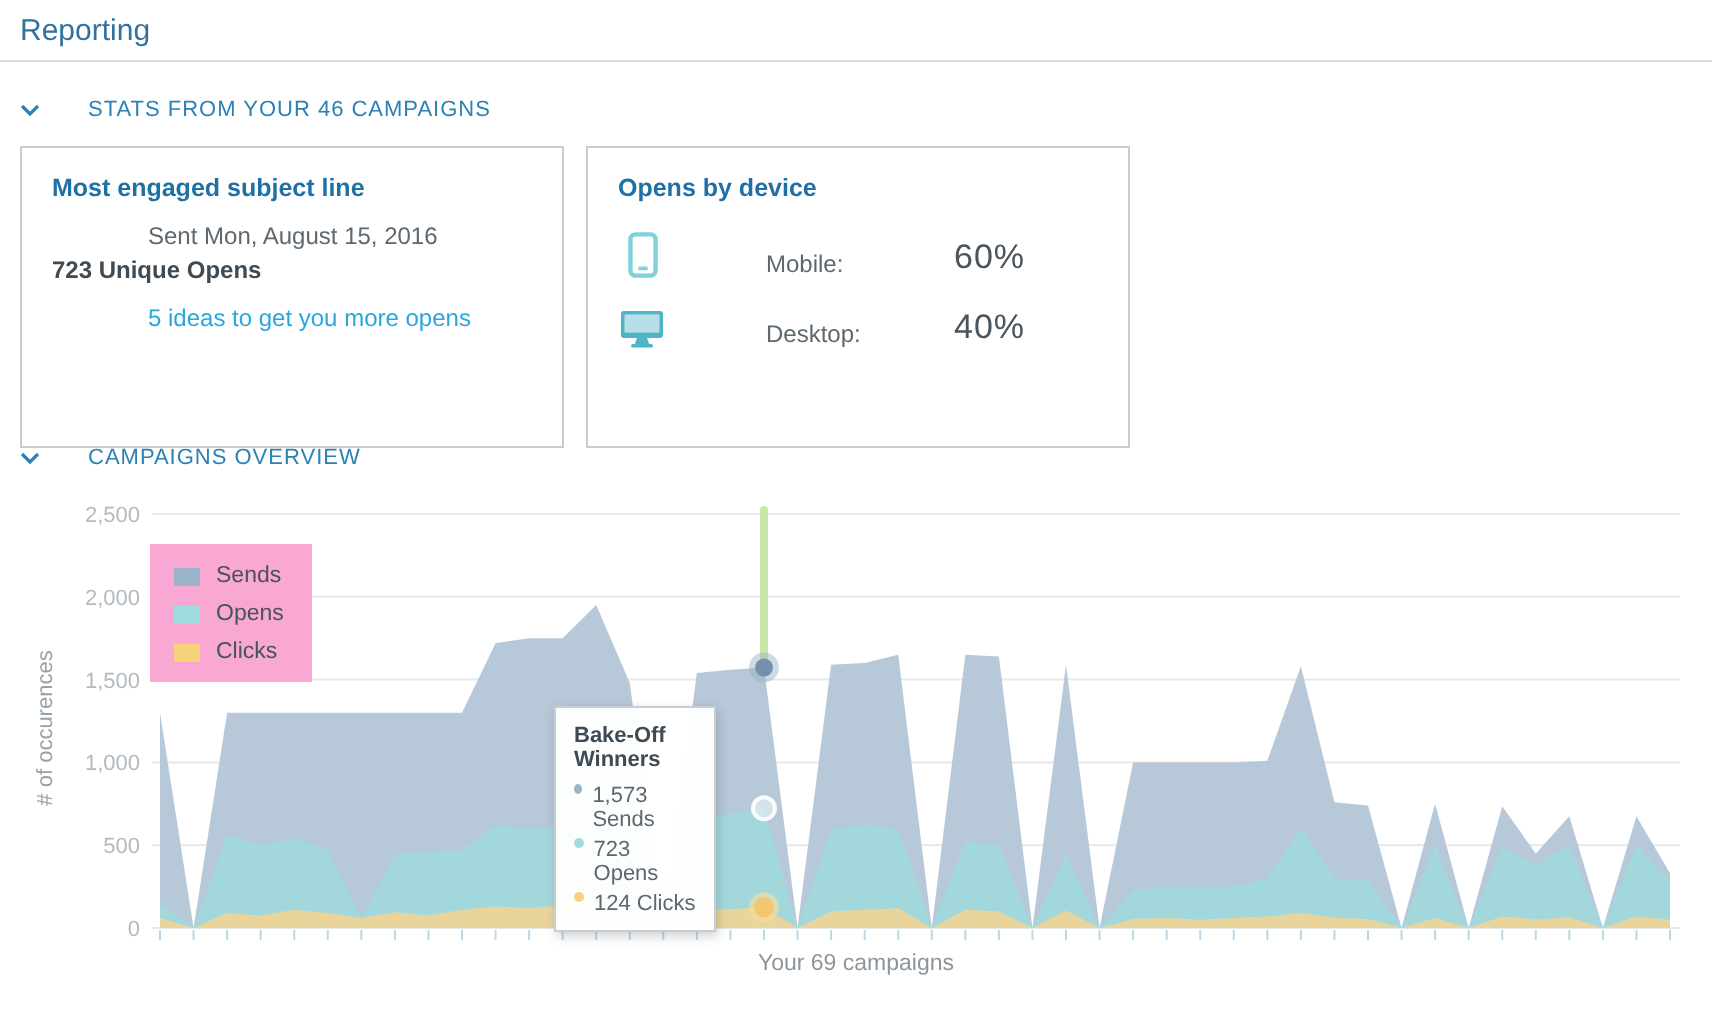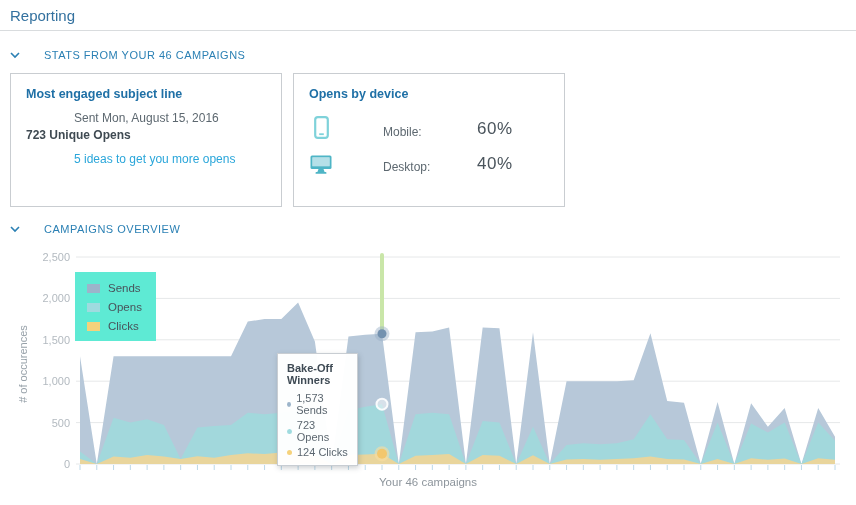--- a/index.html
+++ b/index.html
@@ -21,7 +21,7 @@
   #overview-heading { left:10px; top:223px; }
 
   .card {
-    position:absolute; top:73px; height:134px; width:272px;
+    position:absolute; top:73px; height:151px; width:272px;
     background:#fff; border:1px solid #c9cdd1; padding:13px 15px;
   }
   #card-subject { left:10px; }

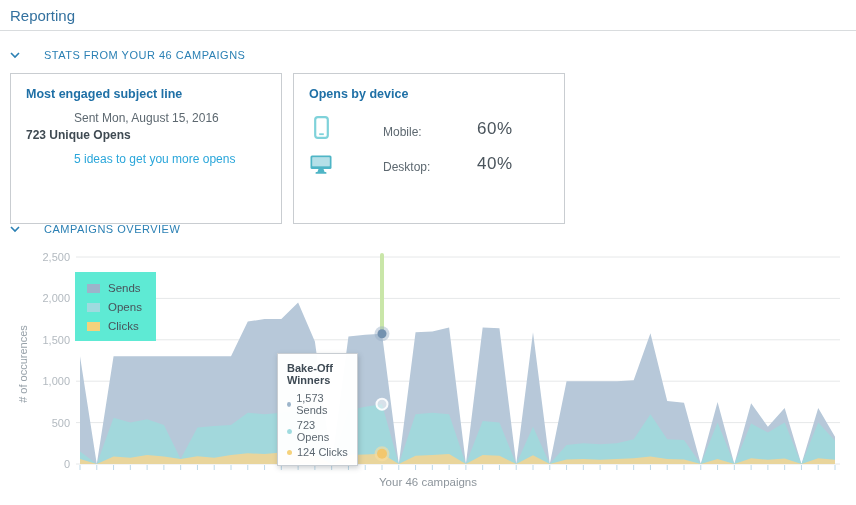--- a/index.html
+++ b/index.html
@@ -42,7 +42,7 @@
   #chart-svg { position:absolute; left:0; top:0; cursor:crosshair; }
 
   .legend {
-    position:absolute; left:75px; top:22px; background:#5eead4; padding:10px 14px 9px 12px;
+    position:absolute; left:75px; top:22px; background:#f9a8d4; padding:10px 14px 9px 12px;
     display:flex; flex-direction:column; gap:7px; z-index:2;
   }
   .legend-row { display:flex; align-items:center; gap:8px; cursor:pointer; }

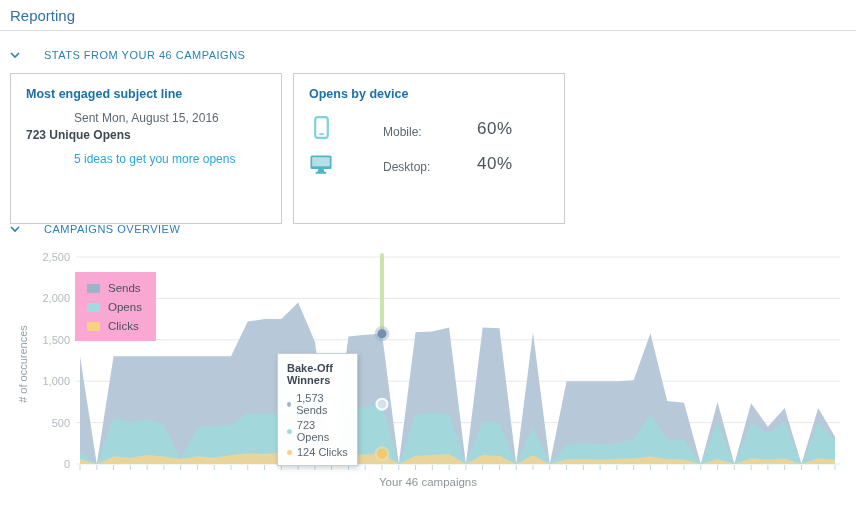--- a/index.html
+++ b/index.html
@@ -55,7 +55,7 @@
     box-shadow:1px 2px 5px rgba(60,70,80,.25); padding:8px 9px 7px 9px;
   }
   .tooltip-title { font-size:11px; font-weight:bold; color:#3e4a54; margin-bottom:6px; }
-  .tooltip-row { display:flex; align-items:center; gap:5px; margin-top:3px; }
+  .tooltip-row { display:flex; gap:5px; margin-top:3px; }
   .tooltip-bullet { width:5px; height:5px; border-radius:50%; display:inline-block; }
   .tooltip-text { font-size:11px; color:#5c6770; }
 

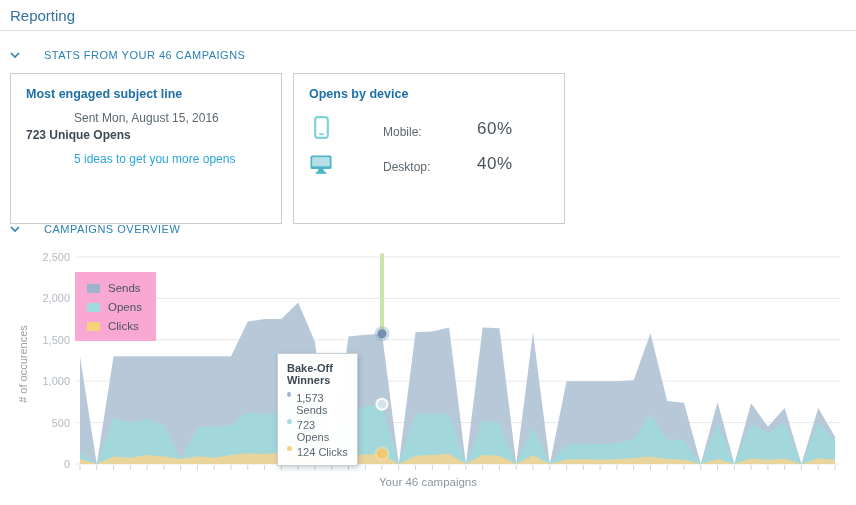--- a/index.html
+++ b/index.html
@@ -228,7 +228,7 @@
     </div>
 
     <div class="ylabel"># of occurences</div>
-    <div class="xlabel">Your 46 campaigns</div>
+    <div class="xlabel">Your 69 campaigns</div>
   </div>
 
 </div>

